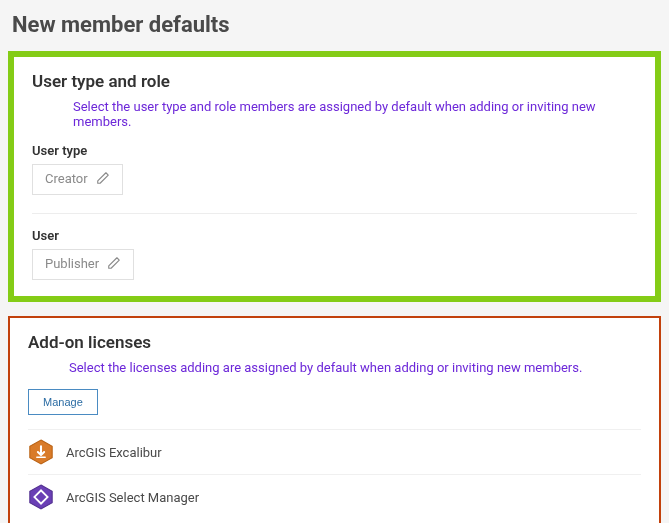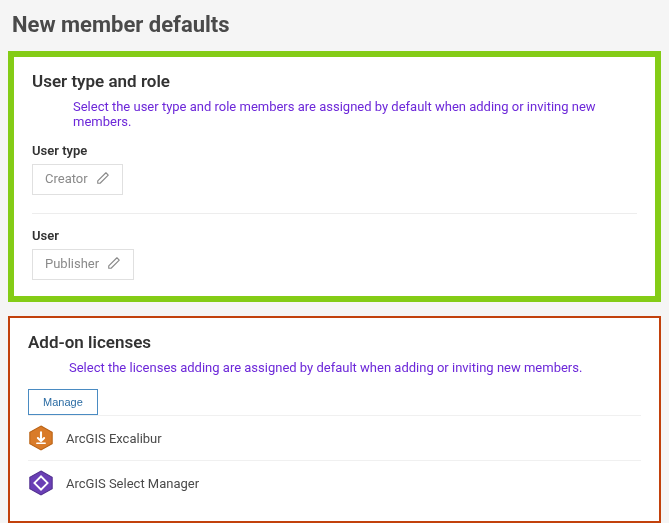--- a/index.html
+++ b/index.html
@@ -70,7 +70,7 @@
     font-size: 11px;
     cursor: pointer;
   }
-  .license-list { }
+  .license-list { margin-top: 14px; }
   .license-row {
     display: flex;
     align-items: center;

